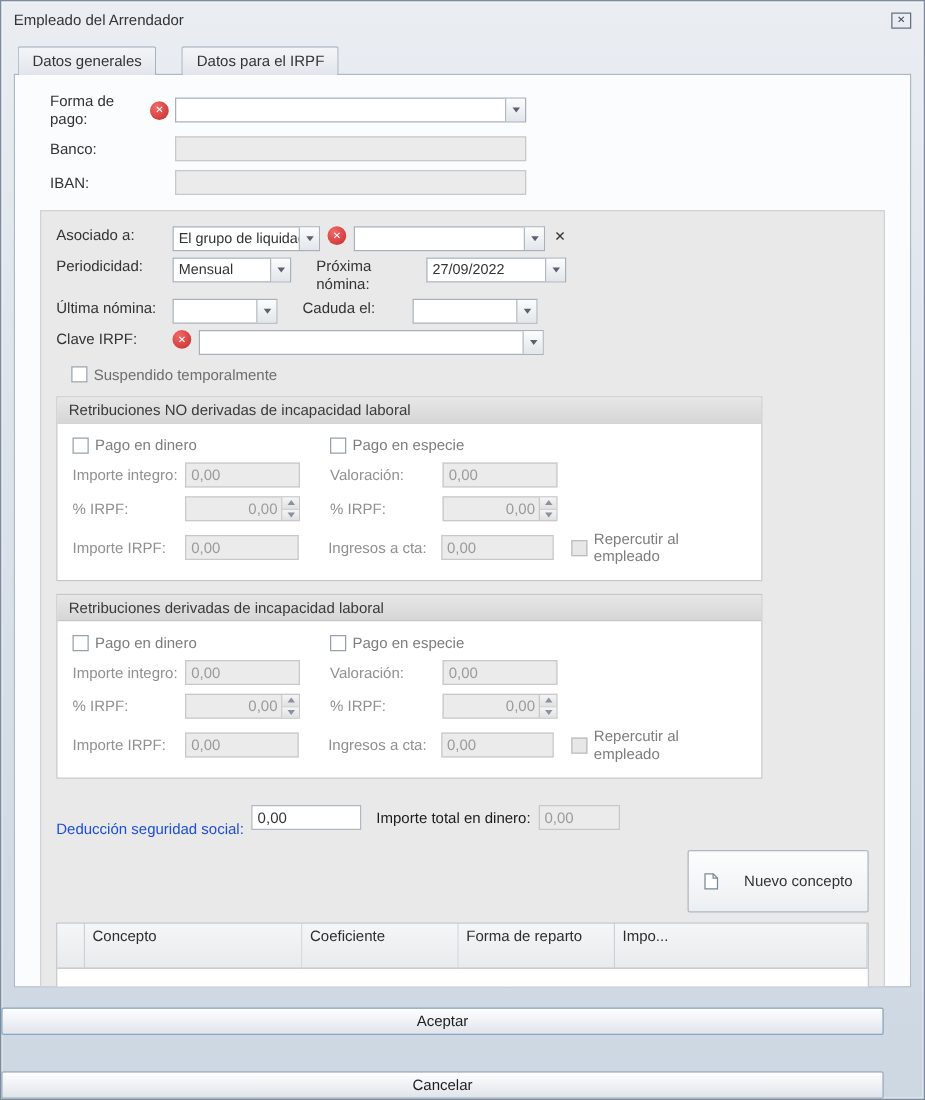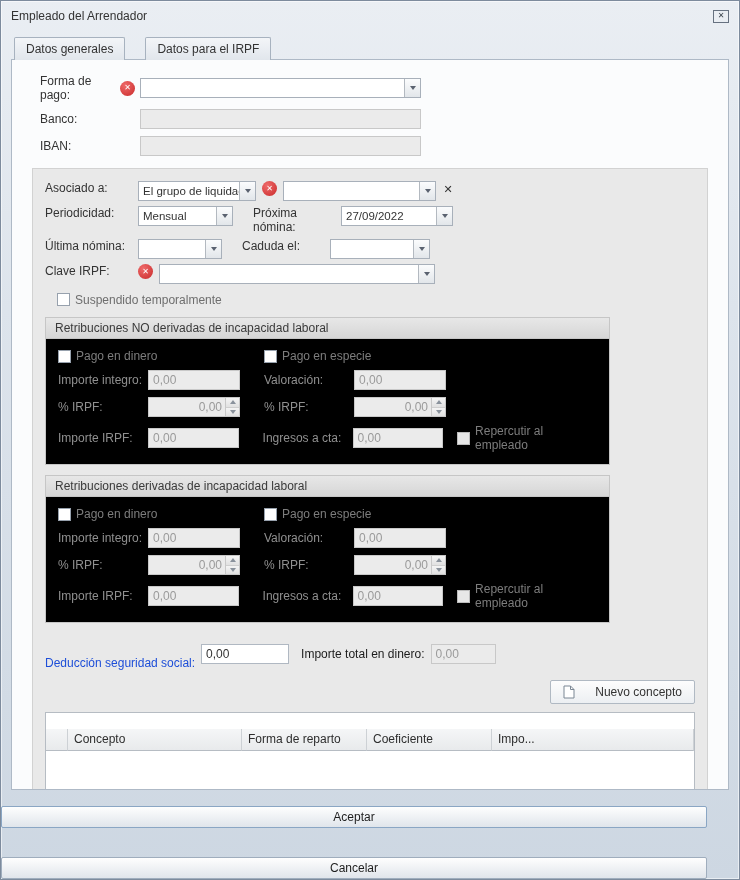--- a/index.html
+++ b/index.html
@@ -50,7 +50,7 @@
   .prow .err{margin:0 6px;}
   .w118{width:118px;} .w153{width:153px;} .w95{width:95px;} .w112{width:112px;} .w84c{width:84px;} .w100{width:100px;} .w276{width:276px;}
 
-  .gbox{border:1px solid #c6c6c6;margin-top:10px;background:#000000;width:565px;}
+  .gbox{border:1px solid #c6c6c6;margin-top:10px;background:#ffffff;width:565px;}
   .gbox-h{padding:3px 9px;background:linear-gradient(#e7e7e7,#d6d6d6);border-bottom:1px solid #c6c6c6;color:#3a3a3a;}
   .gbox-b{padding:6px 12px 12px;}
   .grow{display:flex;align-items:center;margin-top:7px;}

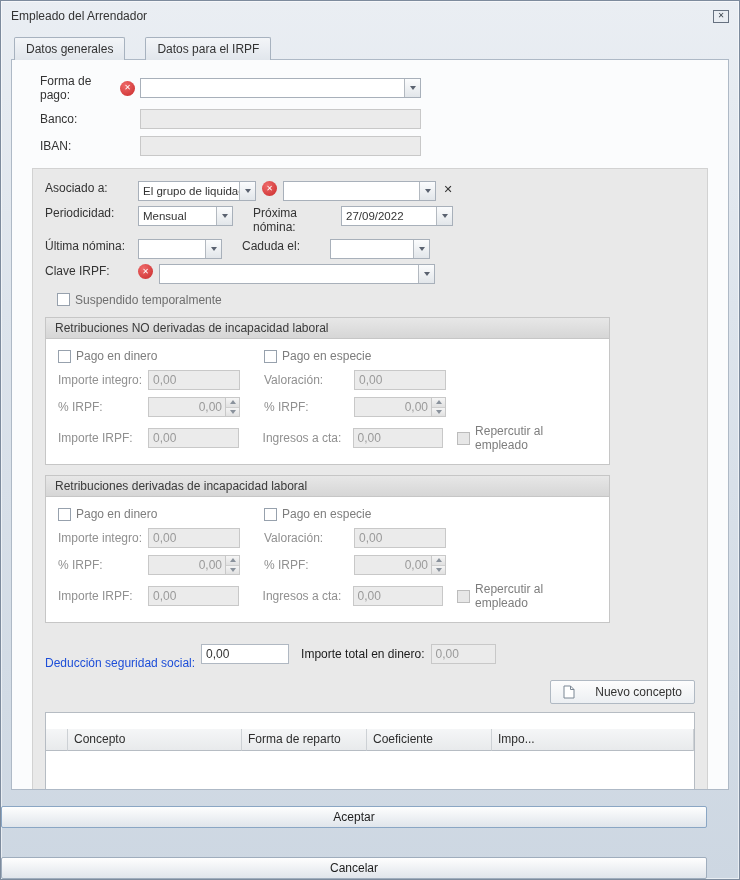--- a/index.html
+++ b/index.html
@@ -71,7 +71,7 @@
   .tlab2{margin-left:12px;margin-right:6px;color:#1c1c1c;}
 
   .ncrow{display:flex;justify-content:flex-end;margin-top:10px;}
-  .btn-nc{display:flex;align-items:center;gap:20px;padding:4px 12px;background:linear-gradient(#fdfdfd,#eceff2);border:1px solid #b0b9c3;border-radius:2px;cursor:default;}
+  .btn-nc{display:flex;align-items:center;gap:20px;padding:17px 12px;background:linear-gradient(#fdfdfd,#eceff2);border:1px solid #b0b9c3;border-radius:2px;cursor:default;}
 
   .grid{margin-top:8px;border:1px solid #b6bcc3;background:#fff;}
   .ghead{display:flex;}

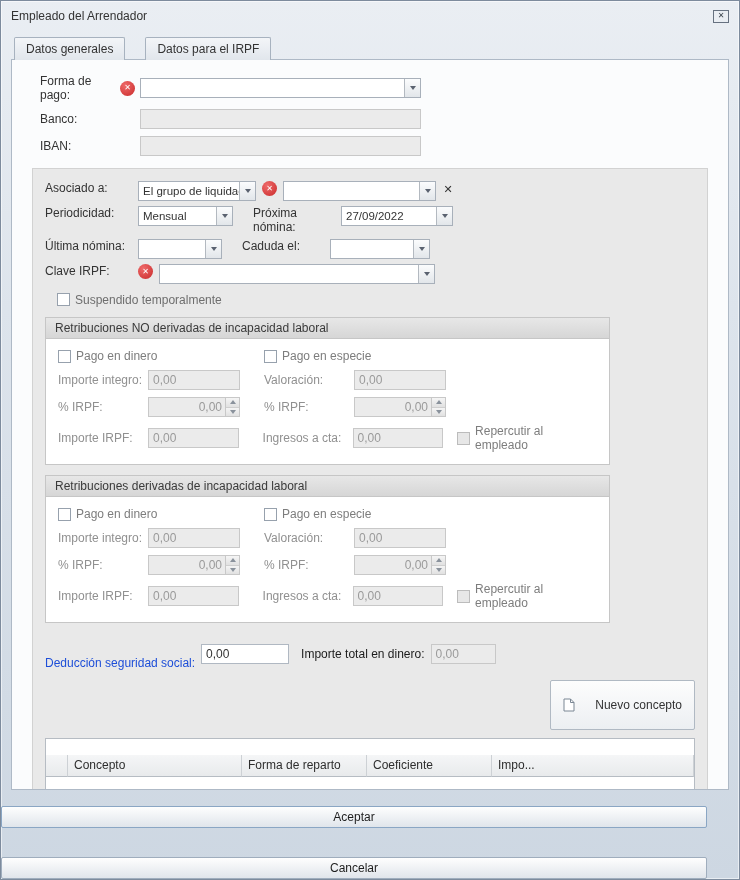--- a/index.html
+++ b/index.html
@@ -75,7 +75,7 @@
 
   .grid{margin-top:8px;border:1px solid #b6bcc3;background:#fff;}
   .ghead{display:flex;}
-  .hc{background:linear-gradient(#f5f6f7,#e8eaec);border-right:1px solid #cdd1d5;border-bottom:1px solid #b6bcc3;padding:3px 6px;height:22px;white-space:nowrap;overflow:hidden;color:#2e2e2e;margin-top:16px;}
+  .hc{background:linear-gradient(#f5f6f7,#e8eaec);border-right:1px solid #cdd1d5;border-bottom:1px solid #b6bcc3;padding:3px 6px;height:36px;white-space:nowrap;overflow:hidden;color:#2e2e2e;}
   .c0{width:22px;min-width:22px;} .c1{width:174px;min-width:174px;} .c2{width:125px;min-width:125px;}
   .c3{width:125px;min-width:125px;} .c4{width:129px;min-width:129px;} .c5{flex:1;}
   .gbody{height:74px;background:#fff;}

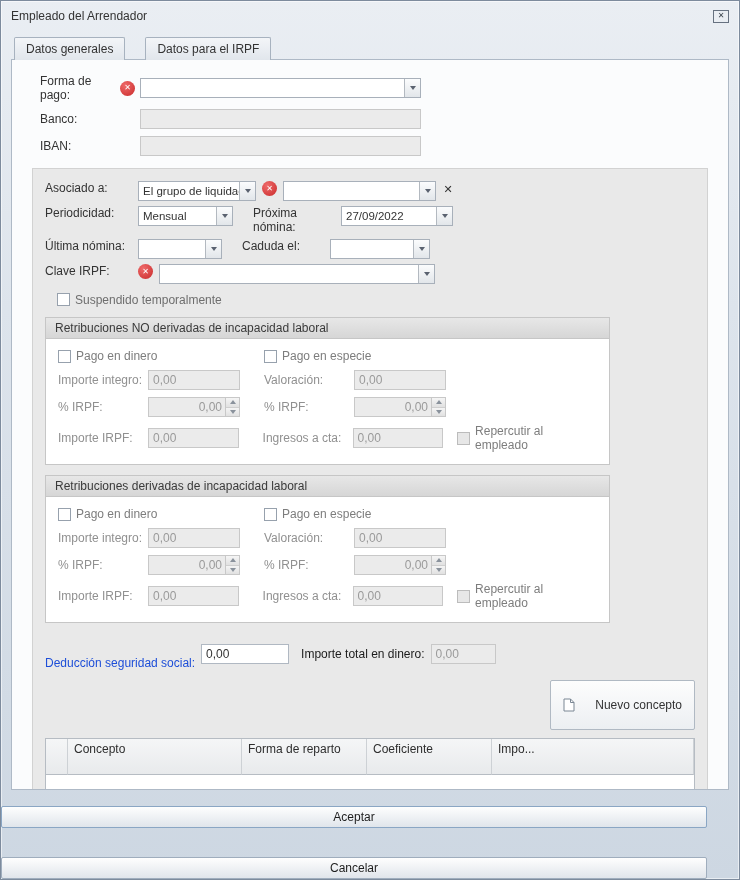--- a/index.html
+++ b/index.html
@@ -356,8 +356,8 @@
         <div class="ghead">
           <div class="hc c0"></div>
           <div class="hc c1">Concepto</div>
+          <div class="hc c3">Coeficiente</div>
           <div class="hc c2">Forma de reparto</div>
-          <div class="hc c3">Coeficiente</div>
           <div class="hc c5">Impo...</div>
         </div>
         <div class="gbody"></div>

